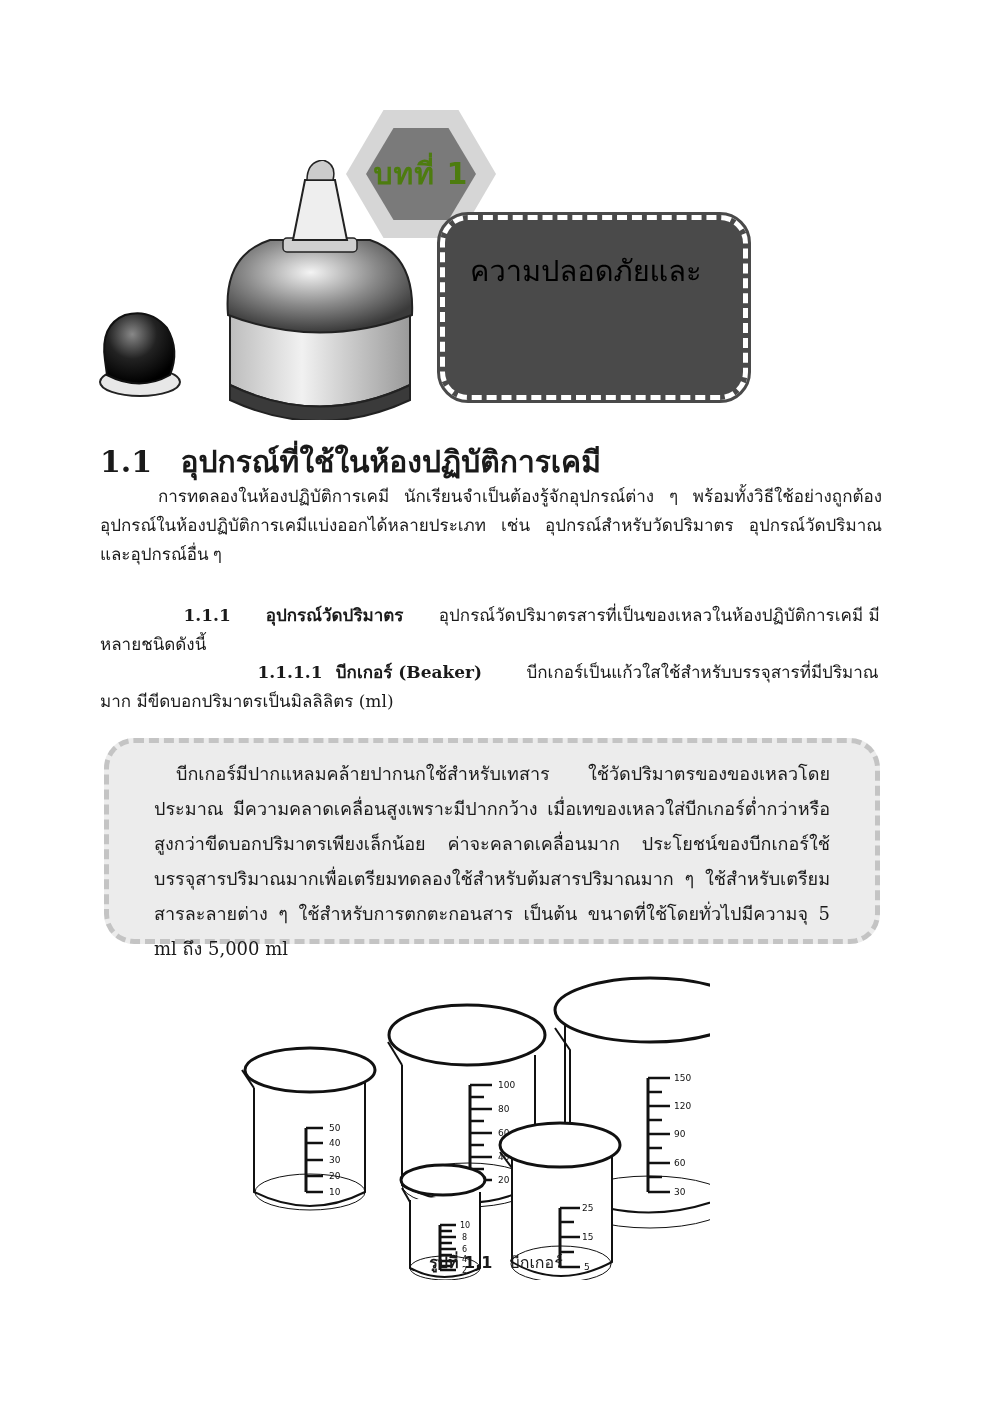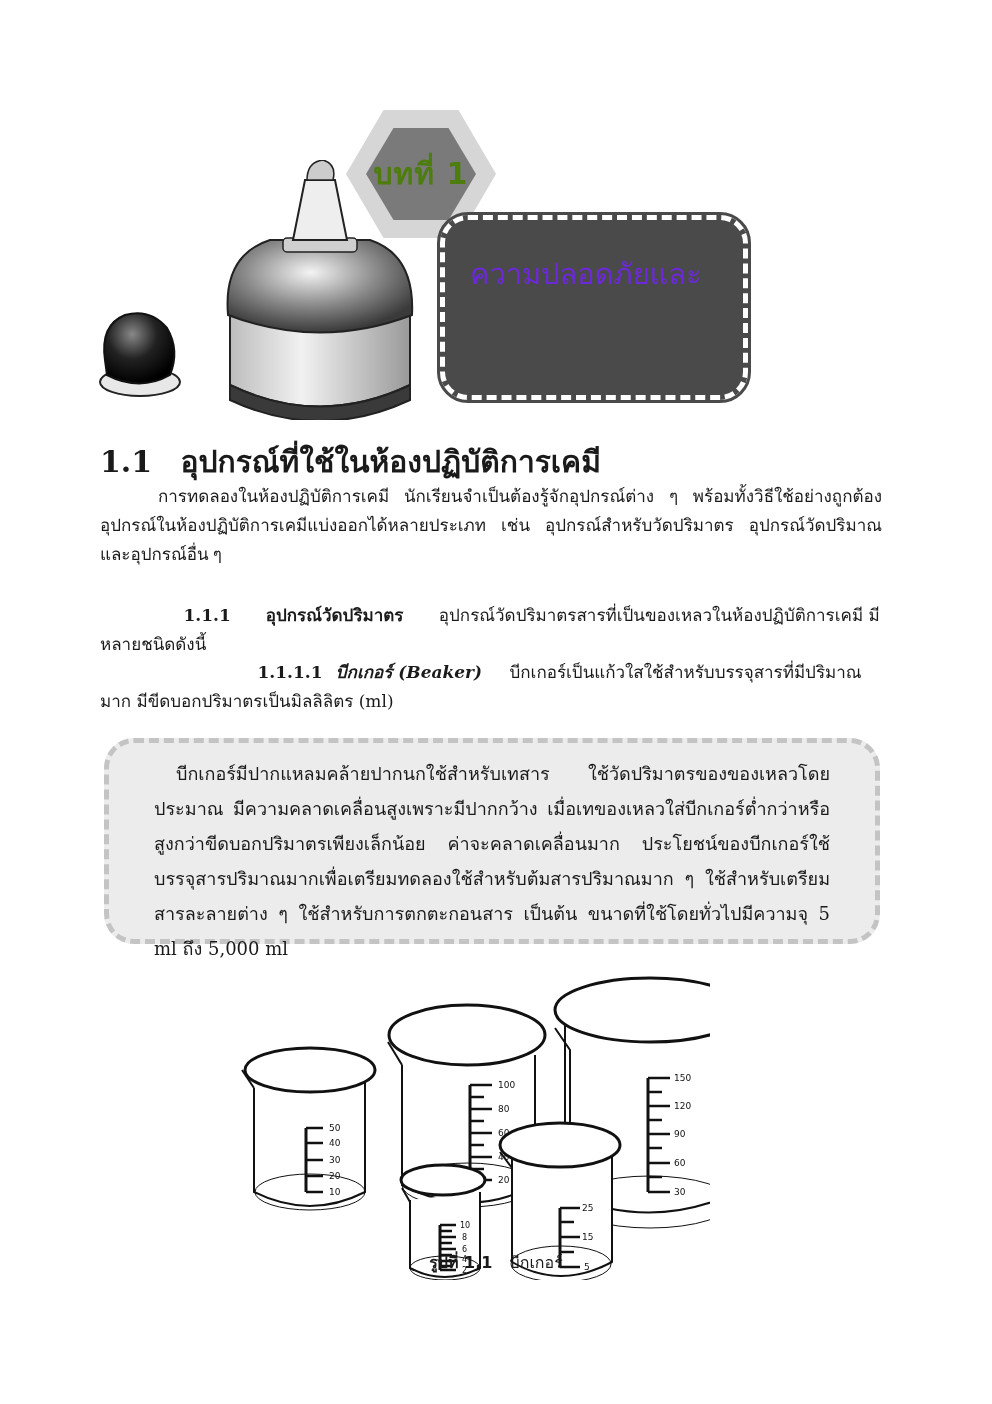--- a/index.html
+++ b/index.html
@@ -21,7 +21,7 @@
     background:#4a4a4a; border-radius:28px;
     border:5px dashed #ffffff; outline:3px solid #4a4a4a; box-sizing:border-box; }
   .title-text { left:470px; top:256px; width:270px;
-    font-family:Liberation Sans, sans-serif; font-size:29px; line-height:36px; color:#6d28d9; }
+    font-family:Liberation Mono, monospace; font-size:29px; line-height:36px; color:#000000; }
 
   
   .h1 { left:100px; top:438px; font-size:30px; font-weight:bold; }

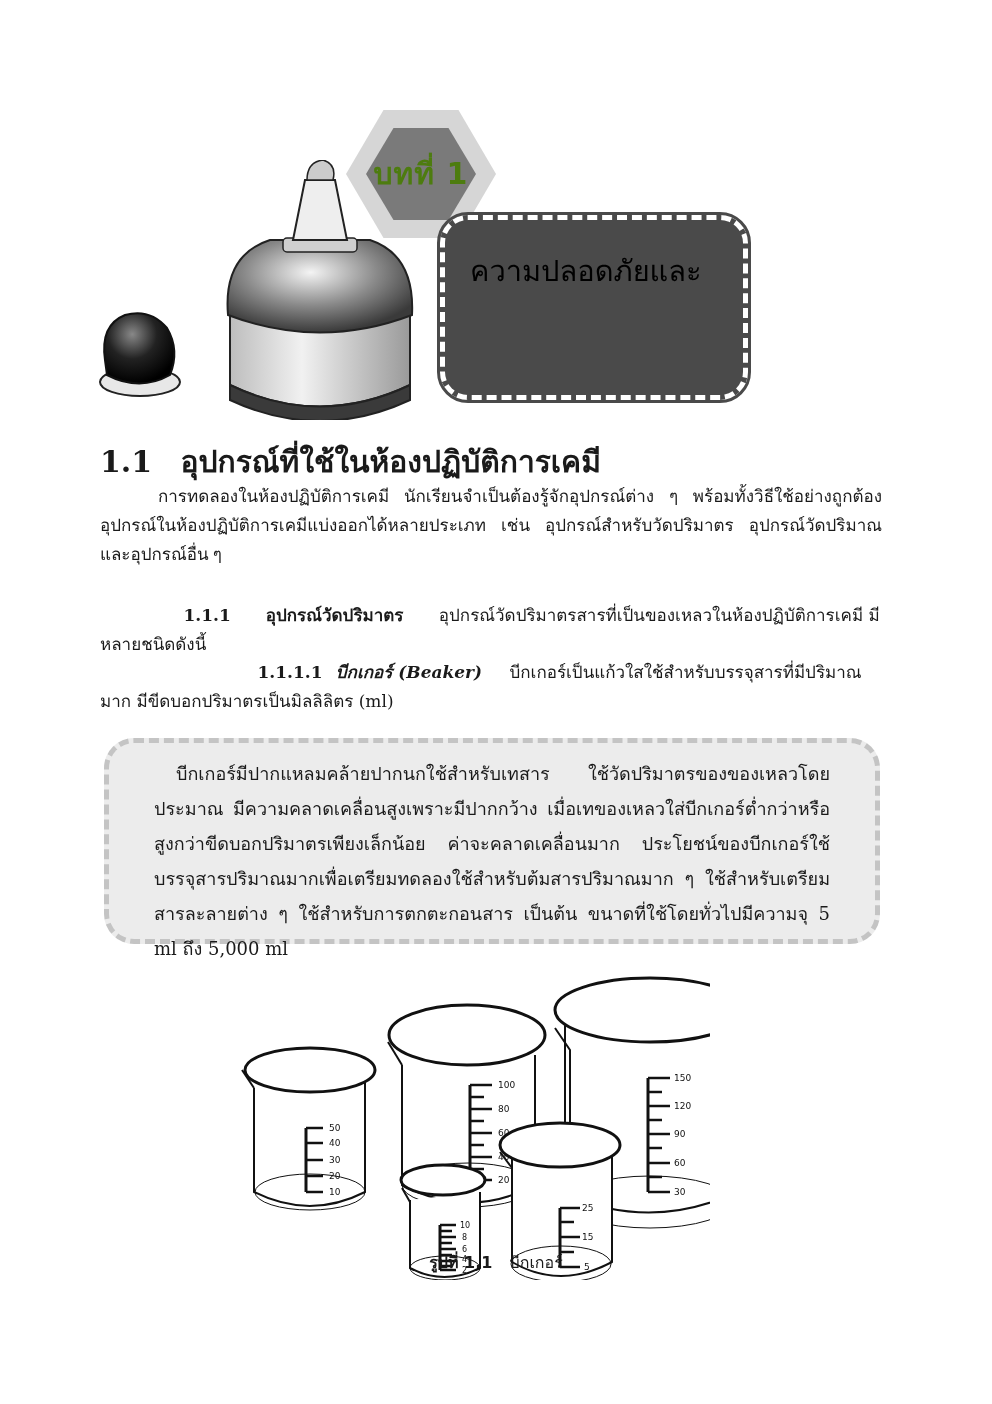--- a/index.html
+++ b/index.html
@@ -101,7 +101,7 @@
 <div class="abs h2-line" style="top:658px;">
   <span style="display:inline-block;width:152px;"></span>
   <span class="bold" style="display:inline-block;width:73px;">1.1.1.1</span>
-  <span class="bold" style="margin-right:22px;font-style:italic;">บีกเกอร์ (Beaker)</span>
+  <span class="bold" style="margin-right:39px;">บีกเกอร์ (Beaker)</span>
   <span>บีกเกอร์เป็นแก้วใสใช้สำหรับบรรจุสารที่มีปริมาณมาก มีขีดบอกปริมาตรเป็นมิลลิลิตร (ml)</span>
 </div>
 

